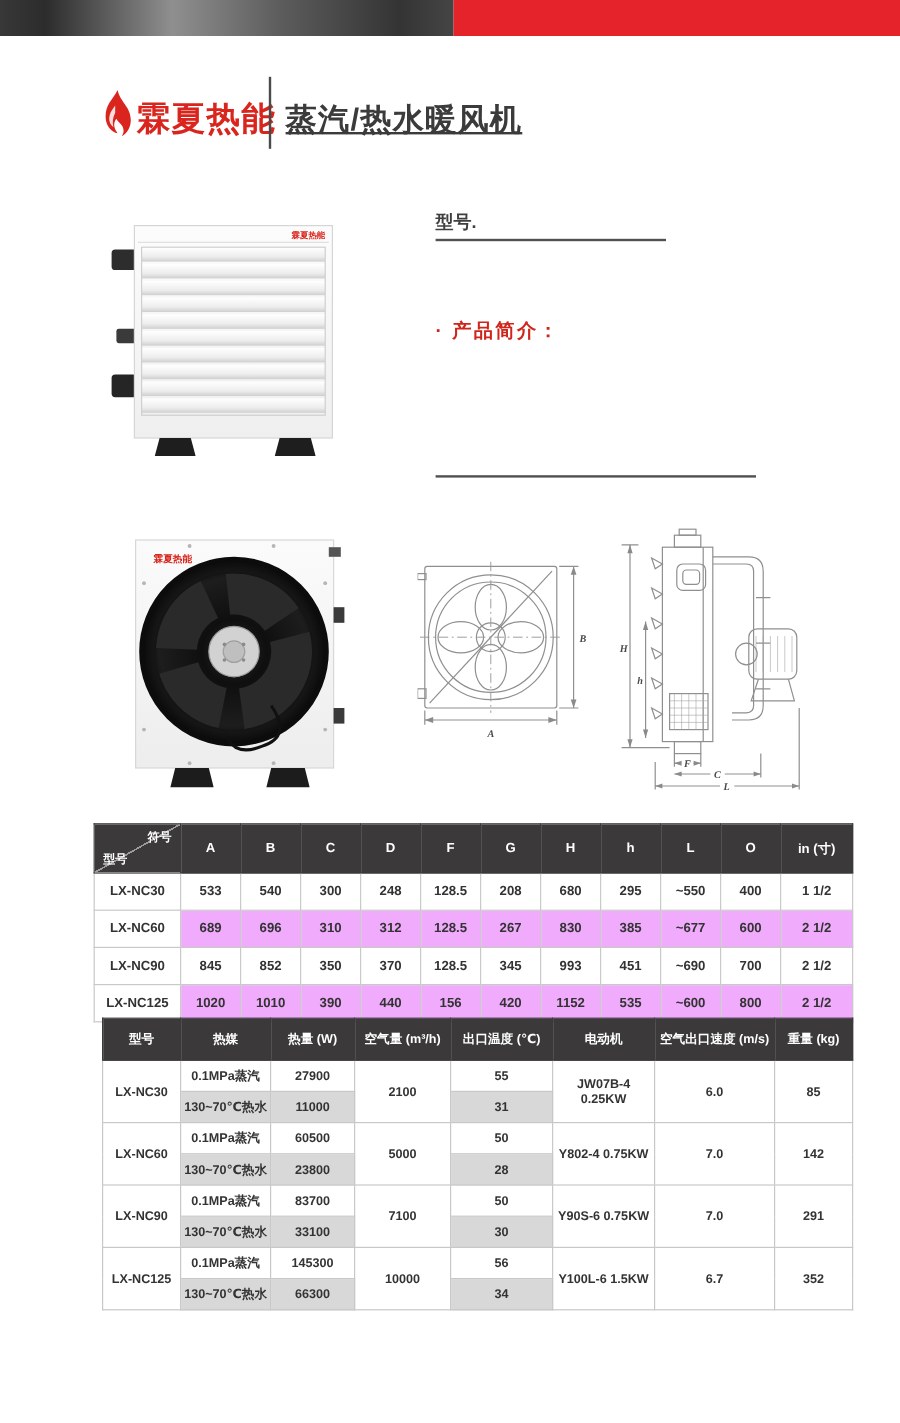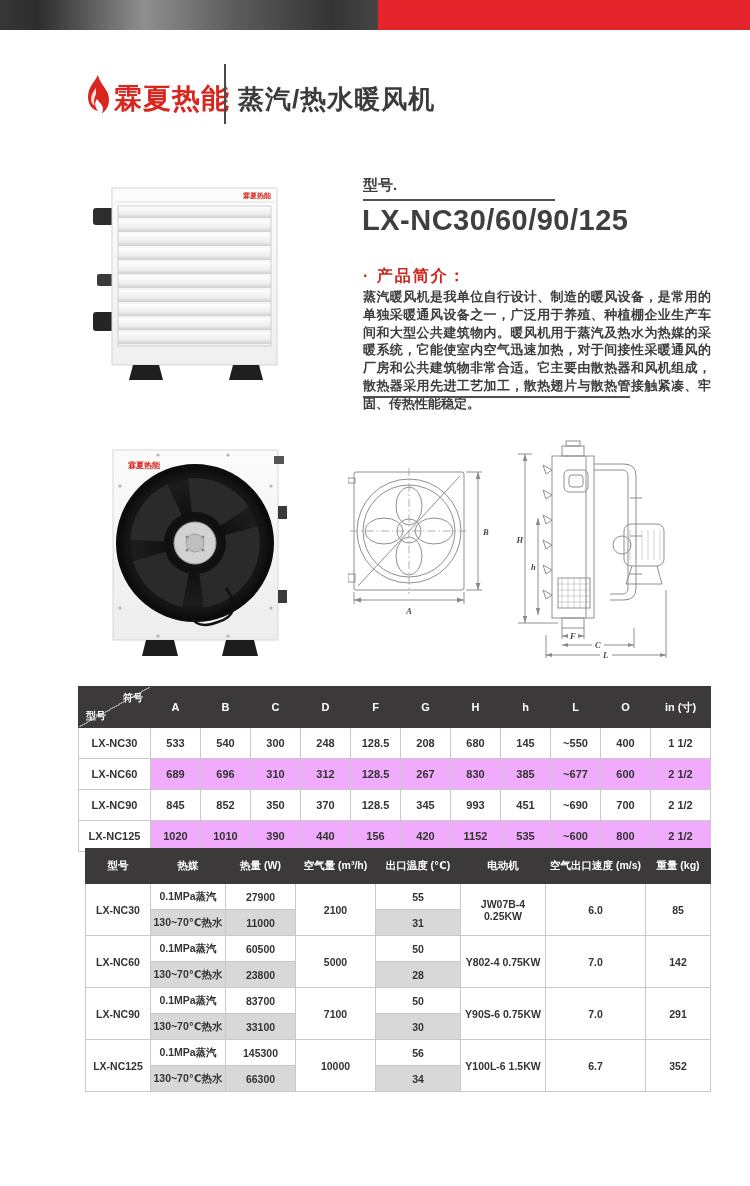--- a/index.html
+++ b/index.html
@@ -16,7 +16,7 @@
   #flame-wrap{left:84px;top:74px;width:26px;height:44px;}
   #brand-name{left:114px;top:80px;font-size:28px;font-weight:bold;color:#d9251d;letter-spacing:1px;}
   #brand-divider{left:224px;top:64px;width:2px;height:60px;background:#4a4a4a;}
-  #page-title{left:238px;top:82px;font-size:26px;font-weight:bold;color:#3b3b3b;letter-spacing:1px;}
+  #page-title{left:238px;top:82px;font-size:26px;font-weight:bold;color:#3b3b3b;letter-spacing:1px;text-decoration:underline;}
 
   
   #model-label{left:363px;top:176px;font-size:15px;font-weight:bold;color:#3f3f3f;}

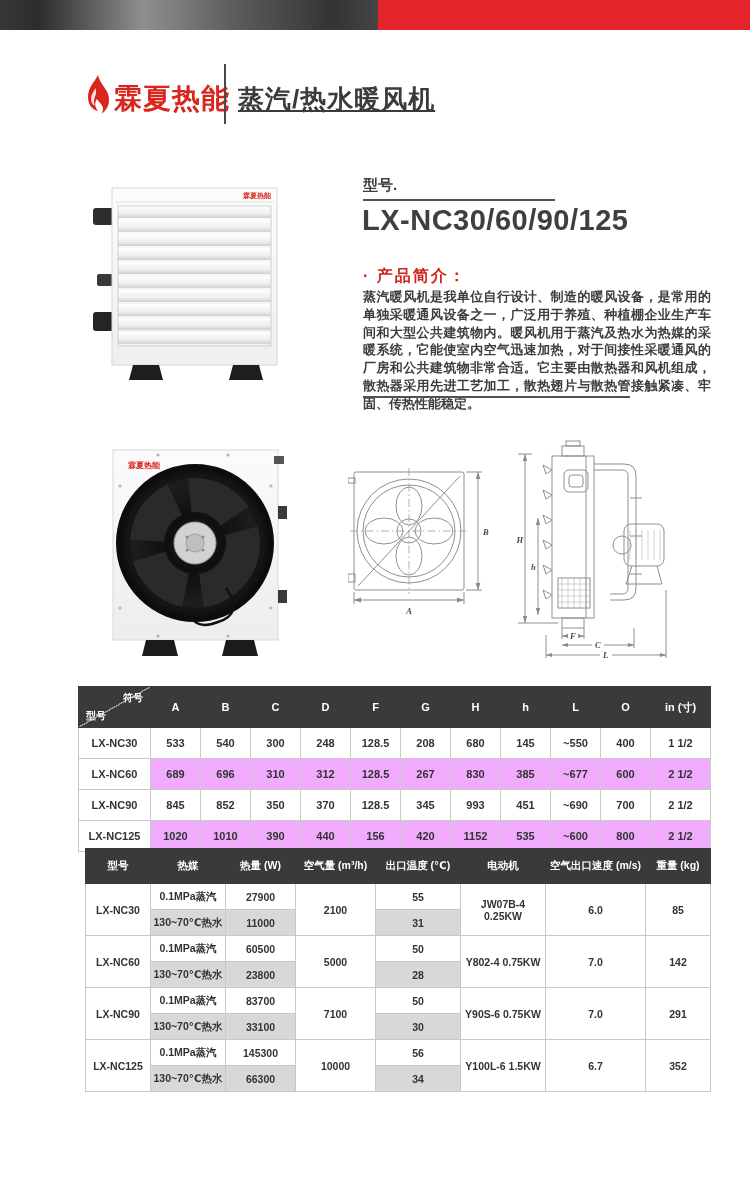--- a/index.html
+++ b/index.html
@@ -119,7 +119,6 @@
 
   <div class="abs" id="model-label">型号.</div>
   <div class="abs" id="model-line"></div>
-  <div class="abs" id="model-value">LX-NC30/60/90/125</div>
 
   <div class="abs" id="intro-heading">· 产品简介：</div>
   <div class="abs" id="intro-body">蒸汽暖风机是我单位自行设计、制造的暖风设备，是常用的单独采暖通风设备之一，广泛用于养殖、种植棚企业生产车间和大型公共建筑物内。暖风机用于蒸汽及热水为热媒的采暖系统，它能使室内空气迅速加热，对于间接性采暖通风的厂房和公共建筑物非常合适。它主要由散热器和风机组成，散热器采用先进工艺加工，散热翅片与散热管接触紧凑、牢固、传热性能稳定。</div>

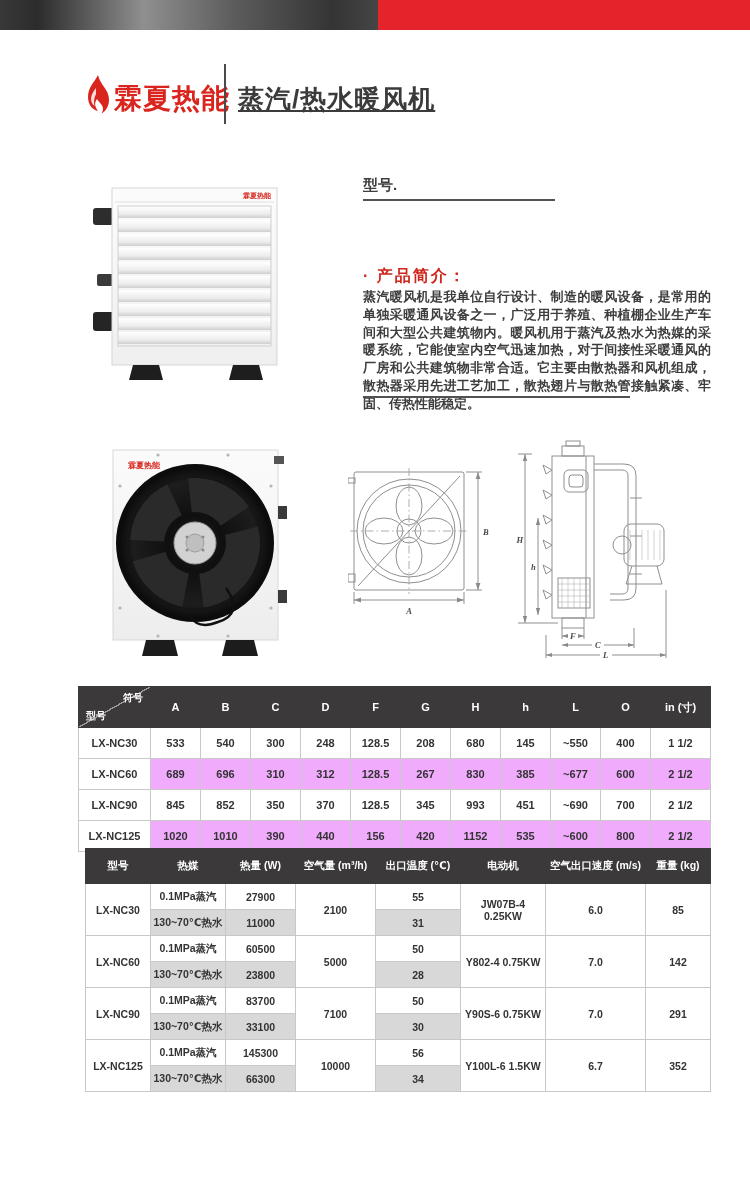--- a/index.html
+++ b/index.html
@@ -121,7 +121,6 @@
   <div class="abs" id="model-line"></div>
 
   <div class="abs" id="intro-heading">· 产品简介：</div>
-  <div class="abs" id="intro-body">蒸汽暖风机是我单位自行设计、制造的暖风设备，是常用的单独采暖通风设备之一，广泛用于养殖、种植棚企业生产车间和大型公共建筑物内。暖风机用于蒸汽及热水为热媒的采暖系统，它能使室内空气迅速加热，对于间接性采暖通风的厂房和公共建筑物非常合适。它主要由散热器和风机组成，散热器采用先进工艺加工，散热翅片与散热管接触紧凑、牢固、传热性能稳定。</div>
   <div class="abs" id="intro-line"></div>
 
   <div class="abs" id="photo2">

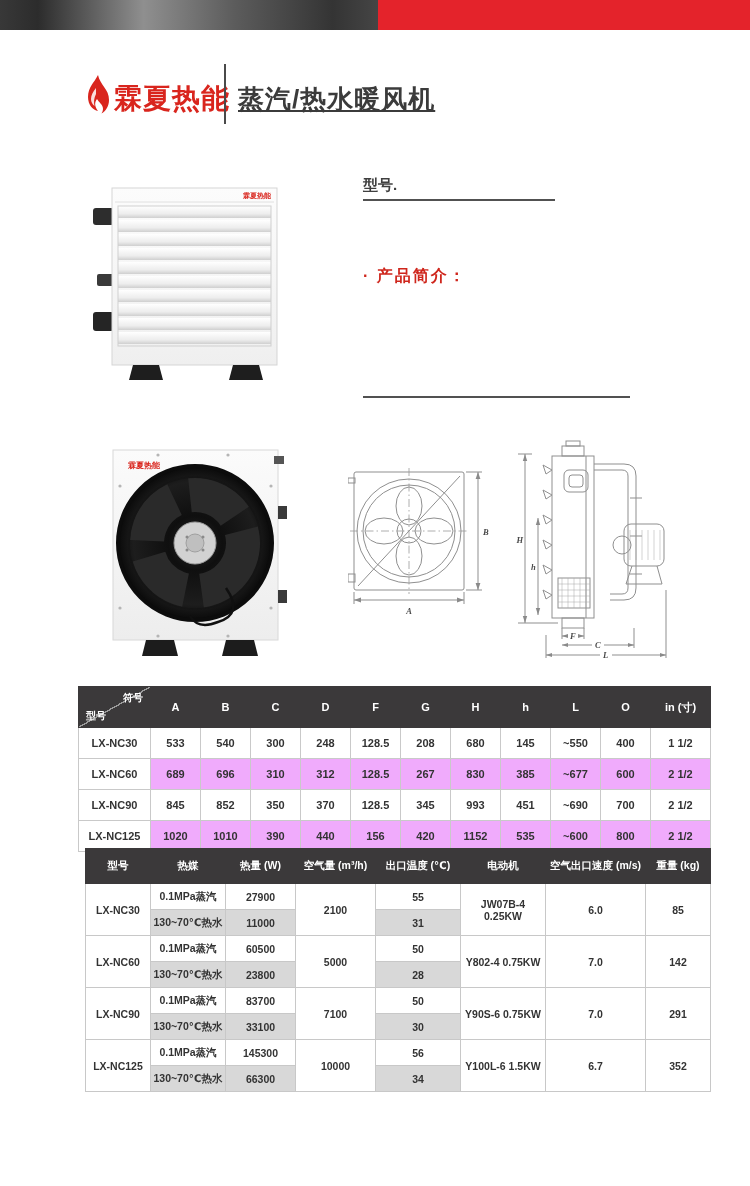--- a/index.html
+++ b/index.html
@@ -315,7 +315,7 @@
           <td>128.5</td>
           <td>208</td>
           <td>680</td>
-          <td>145</td>
+          <td>295</td>
           <td>~550</td>
           <td>400</td>
           <td>1 1/2</td>

